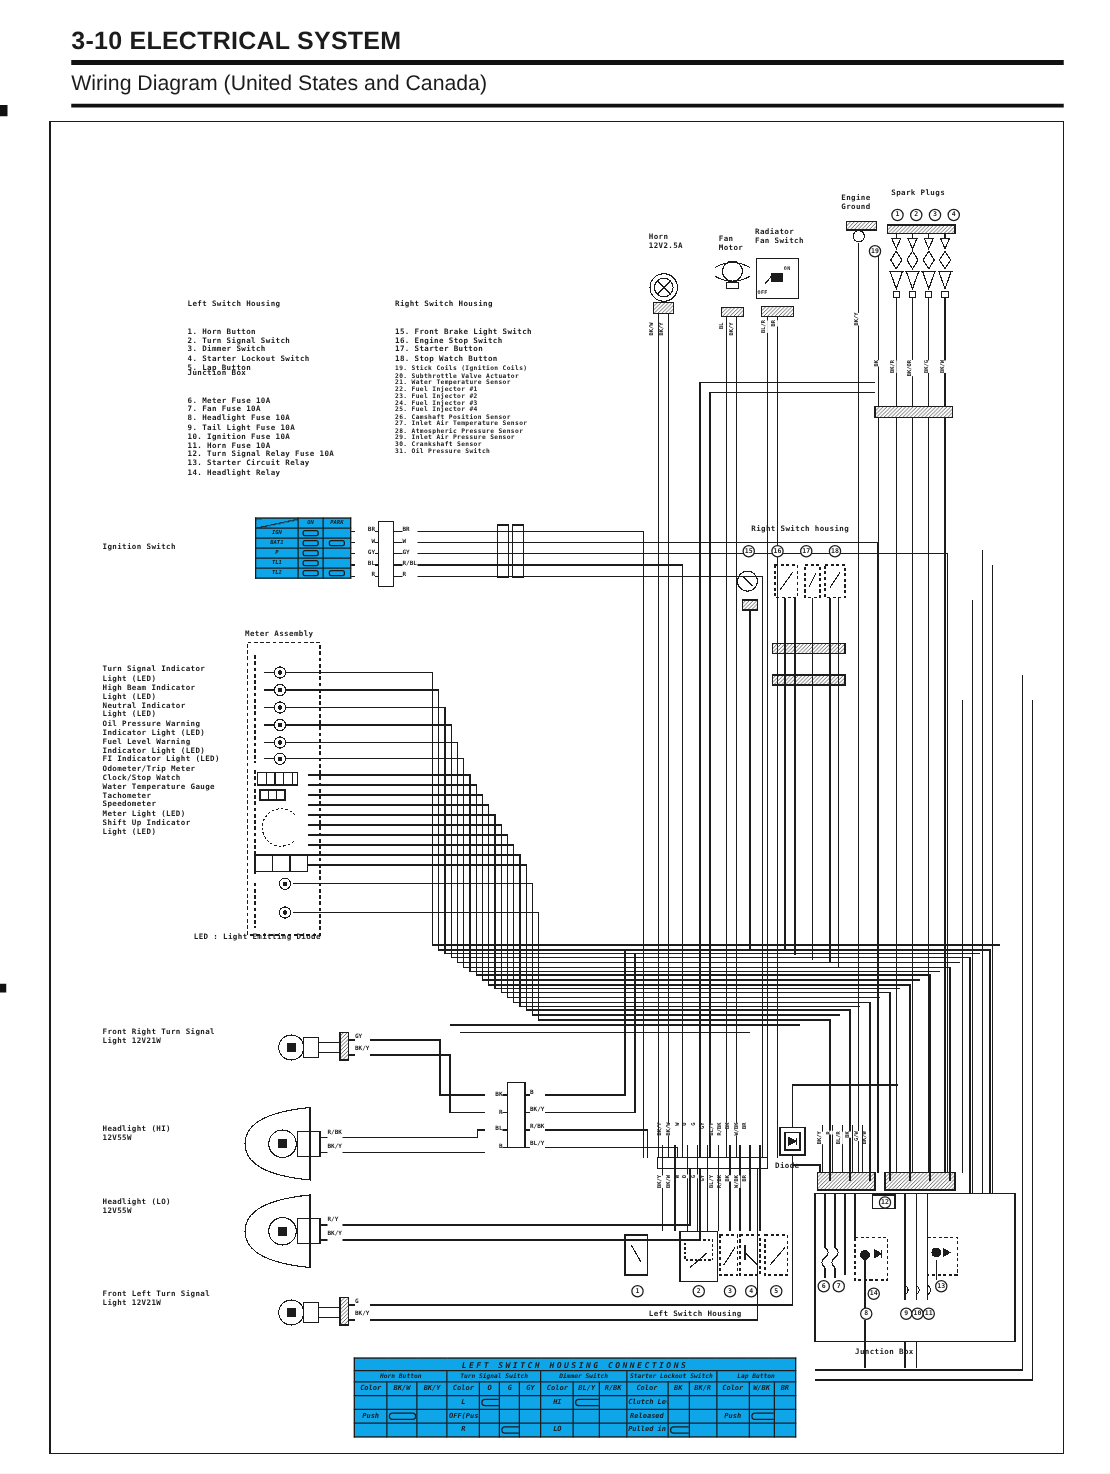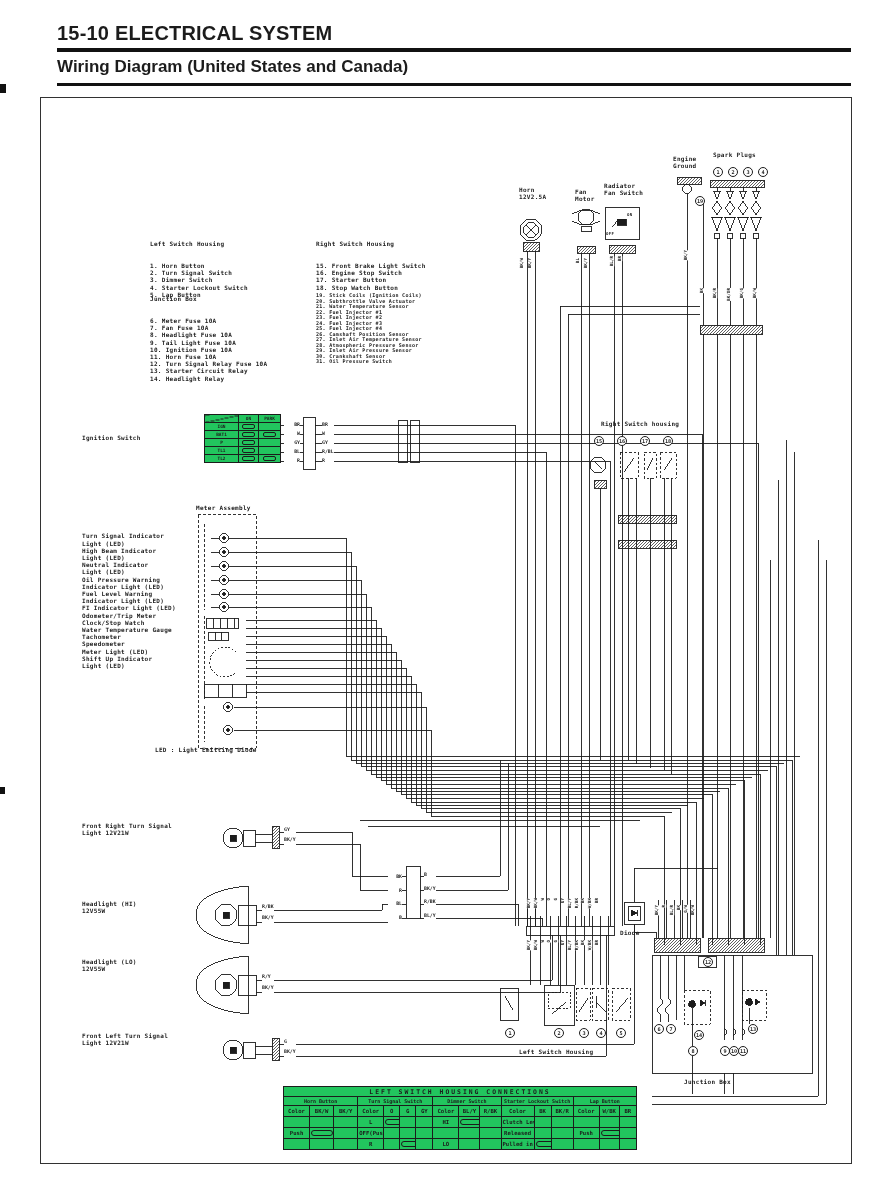--- a/index.html
+++ b/index.html
@@ -57,7 +57,7 @@
 <body>
 <div class="page">
 
-<div class="hdr">15-10 ELECTRICAL SYSTEM</div>
+<div class="hdr">3-10 ELECTRICAL SYSTEM</div>
 <div class="rule" style="top:48px;height:3.5px"></div>
 <div class="sub">Wiring Diagram (United States and Canada)</div>
 <div class="rule" style="top:83px;height:2.5px"></div>

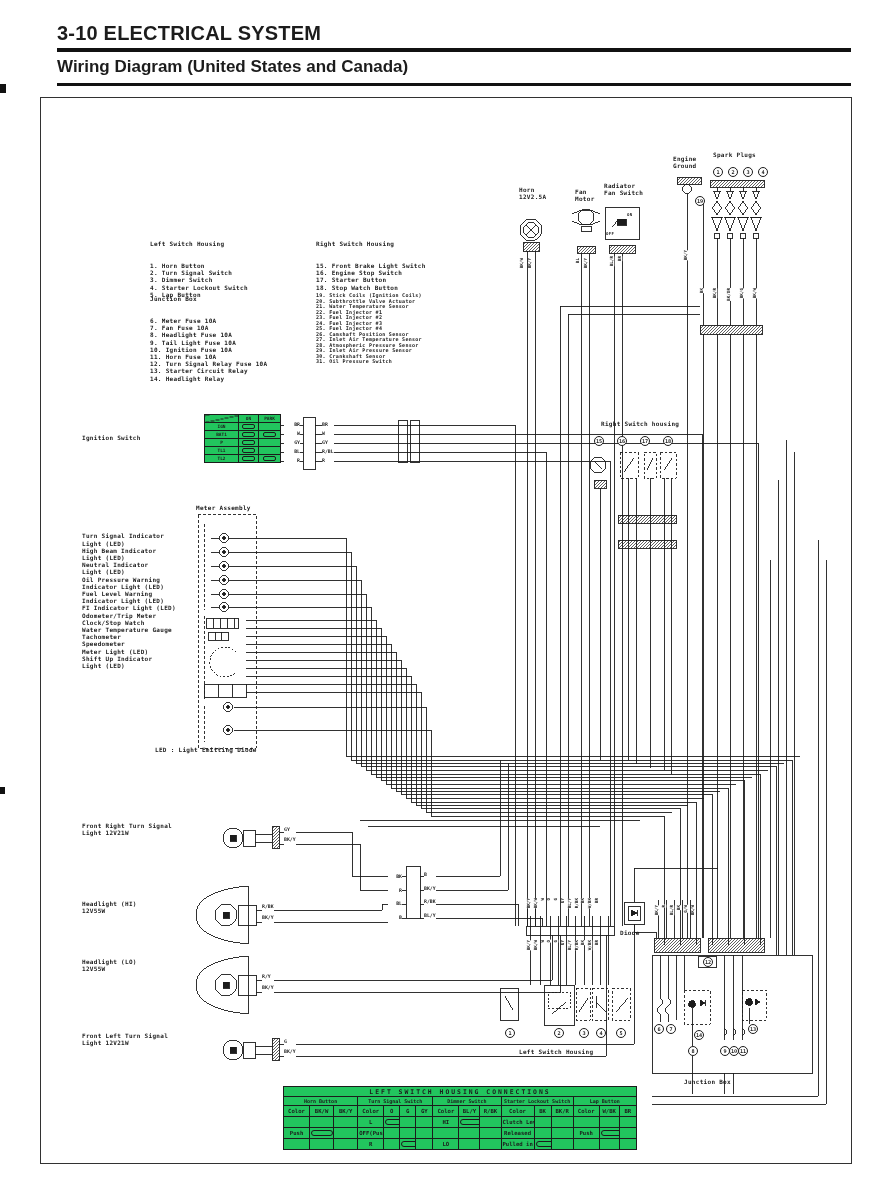--- a/index.html
+++ b/index.html
@@ -8,7 +8,7 @@
   .hdr{position:absolute;left:57px;top:22px;font-family:"Liberation Sans",sans-serif;
        font-weight:bold;font-size:20px;letter-spacing:.2px;}
   .sub{position:absolute;left:57px;top:57px;font-family:"Liberation Sans",sans-serif;
-       font-weight:bold;font-size:17px;}
+       font-weight:normal;font-size:17px;}
   .rule{position:absolute;left:57px;width:794px;background:#111;}
   .lbl{position:absolute;font-size:6px;line-height:7.2px;font-weight:700;
        letter-spacing:.3px;white-space:pre;}

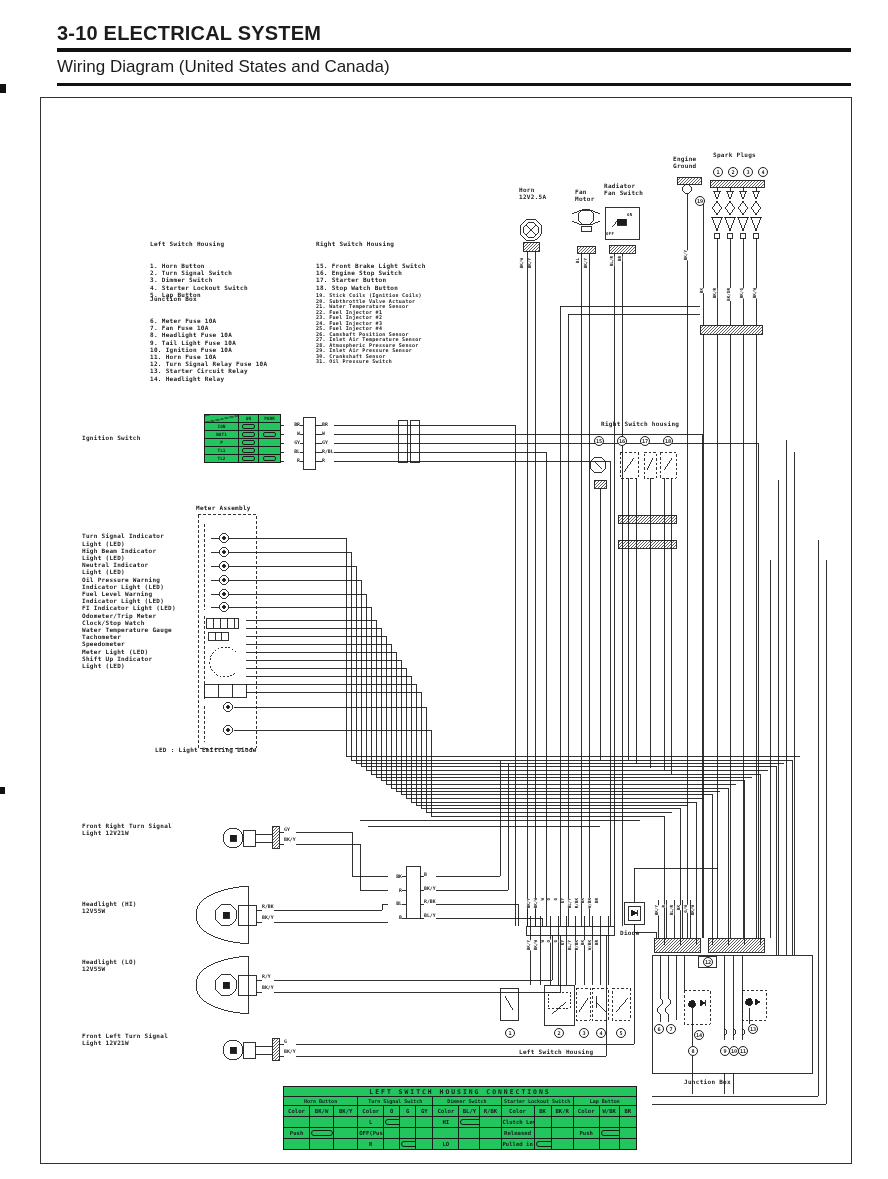--- a/index.html
+++ b/index.html
@@ -29,7 +29,7 @@
         font-size:5.2px;line-height:8px;text-align:center;font-weight:700;background:#fff;}
   .circrow{position:absolute;display:flex;}
   .circrow .circ{position:static;flex:none;}
-  table{border-collapse:collapse;table-layout:fixed;background:#22c55e;}
+  table{border-collapse:collapse;table-layout:fixed;background:#0ea5e9;font-style:italic;}
   .conn-table{position:absolute;left:283px;top:1086px;width:354px;}
   .conn-table td{border:1px solid #1c1c1c;font-size:5.6px;font-weight:700;height:10px;
                  padding:0 1px;overflow:hidden;white-space:nowrap;text-align:center;}

